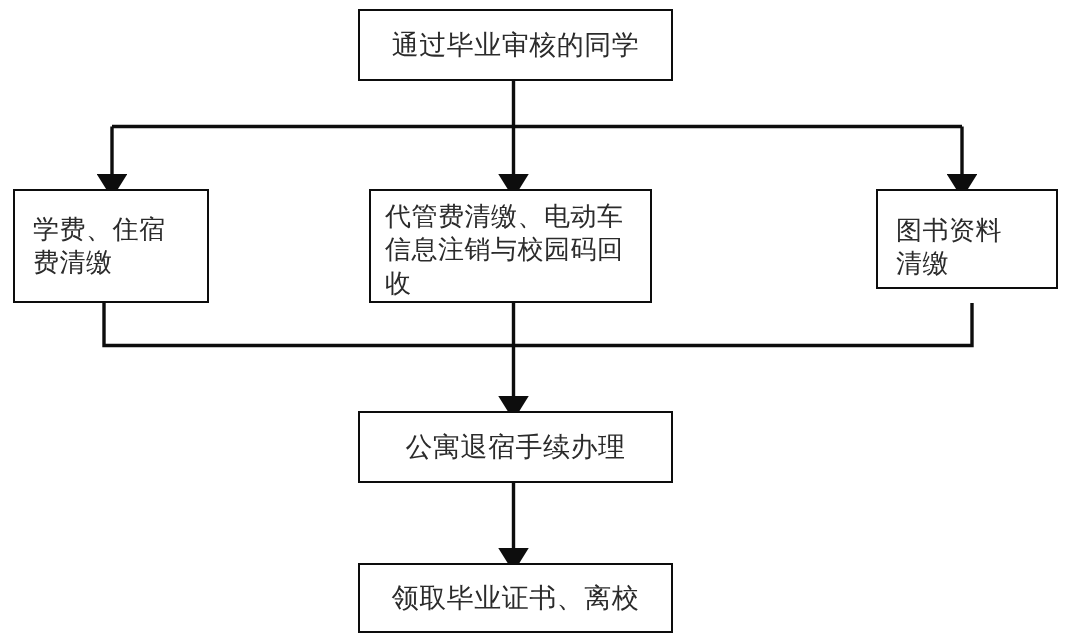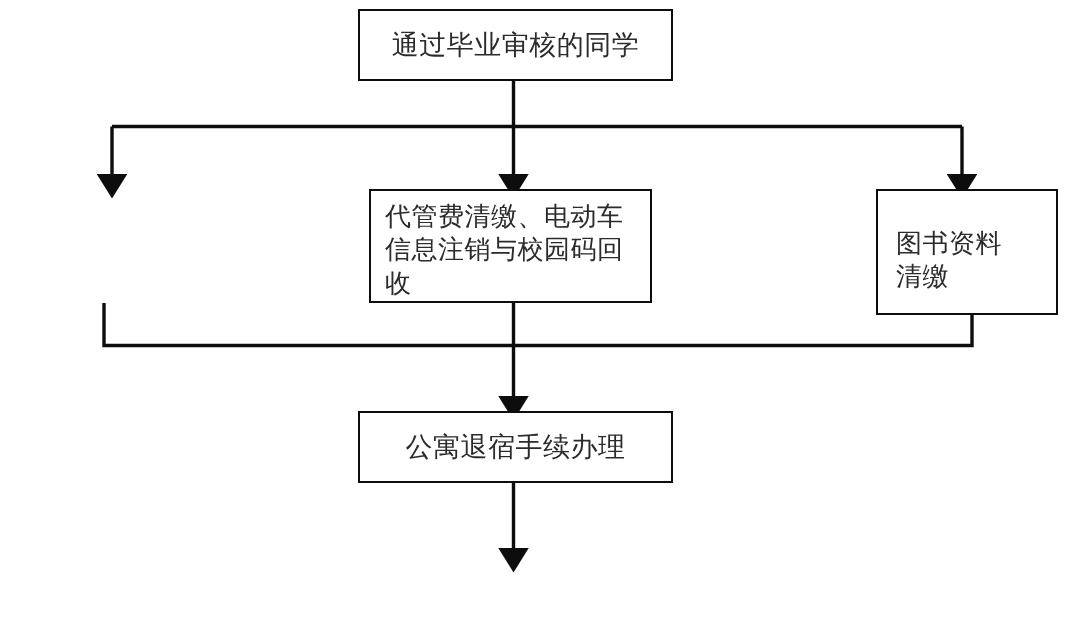--- a/index.html
+++ b/index.html
@@ -138,6 +138,10 @@
     <span class="node-label">通过毕业审核的同学</span>
   </div>
 
+  <div class="node" id="node-tuition-dorm-fee">
+    <span class="node-label">学费、住宿
+费清缴</span>
+  </div>
 
   <div class="node" id="node-custody-fee-ev">
     <span class="node-label">代管费清缴、电动车

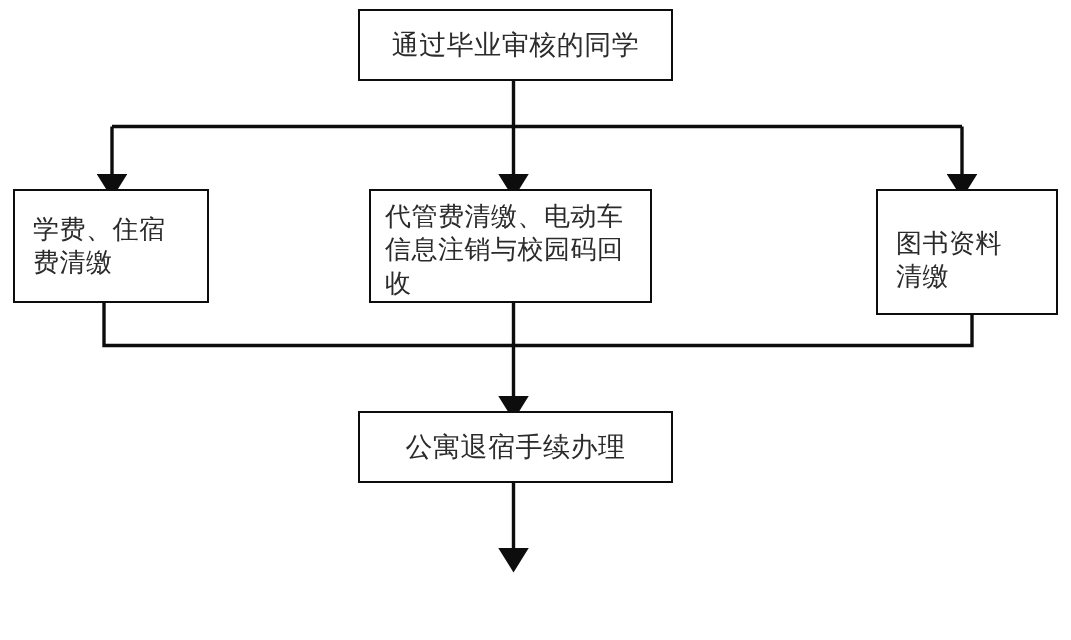--- a/index.html
+++ b/index.html
@@ -78,7 +78,7 @@
     left: 876px;
     top: 189px;
     width: 182px;
-    height: 126px;
+    height: 100px;
     padding: 16px 6px 0 18px;
     font-size: 26px;
   }

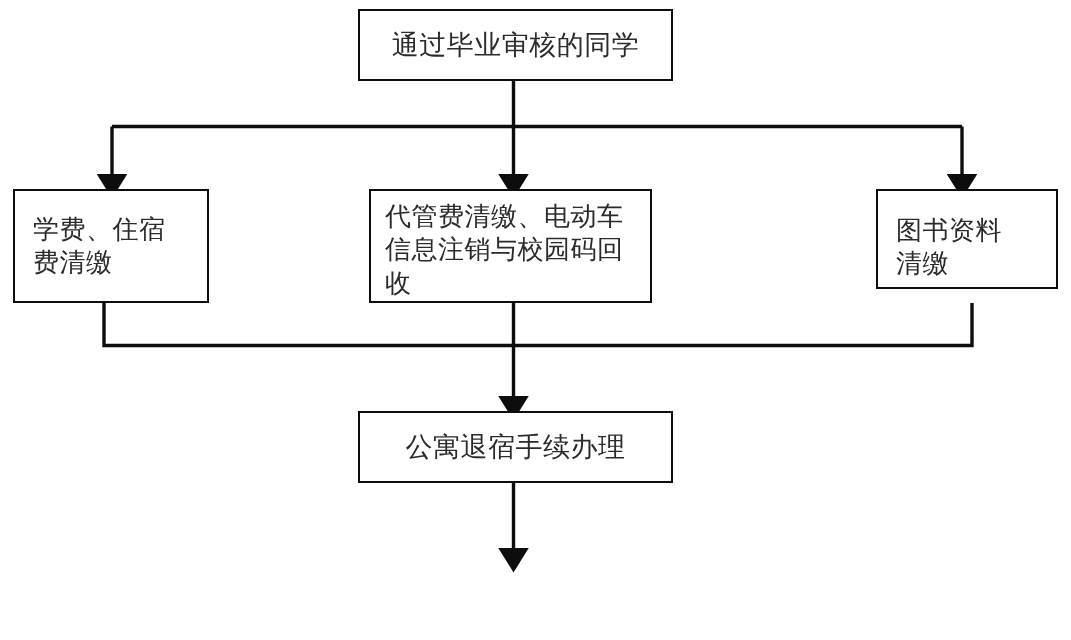--- a/index.html
+++ b/index.html
@@ -158,6 +158,9 @@
     <span class="node-label">公寓退宿手续办理</span>
   </div>
 
+  <div class="node" id="node-diploma-leave">
+    <span class="node-label">领取毕业证书、离校</span>
+  </div>
 
 </div>
 

